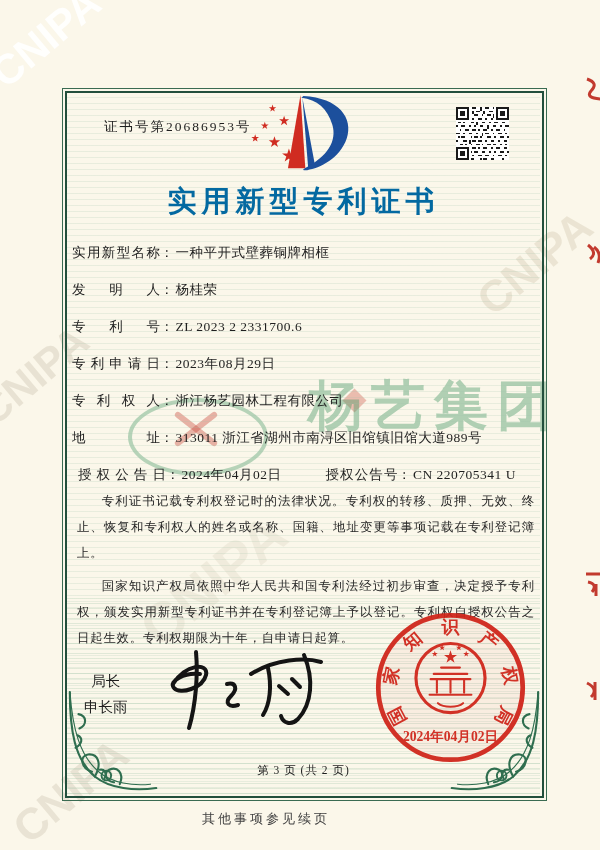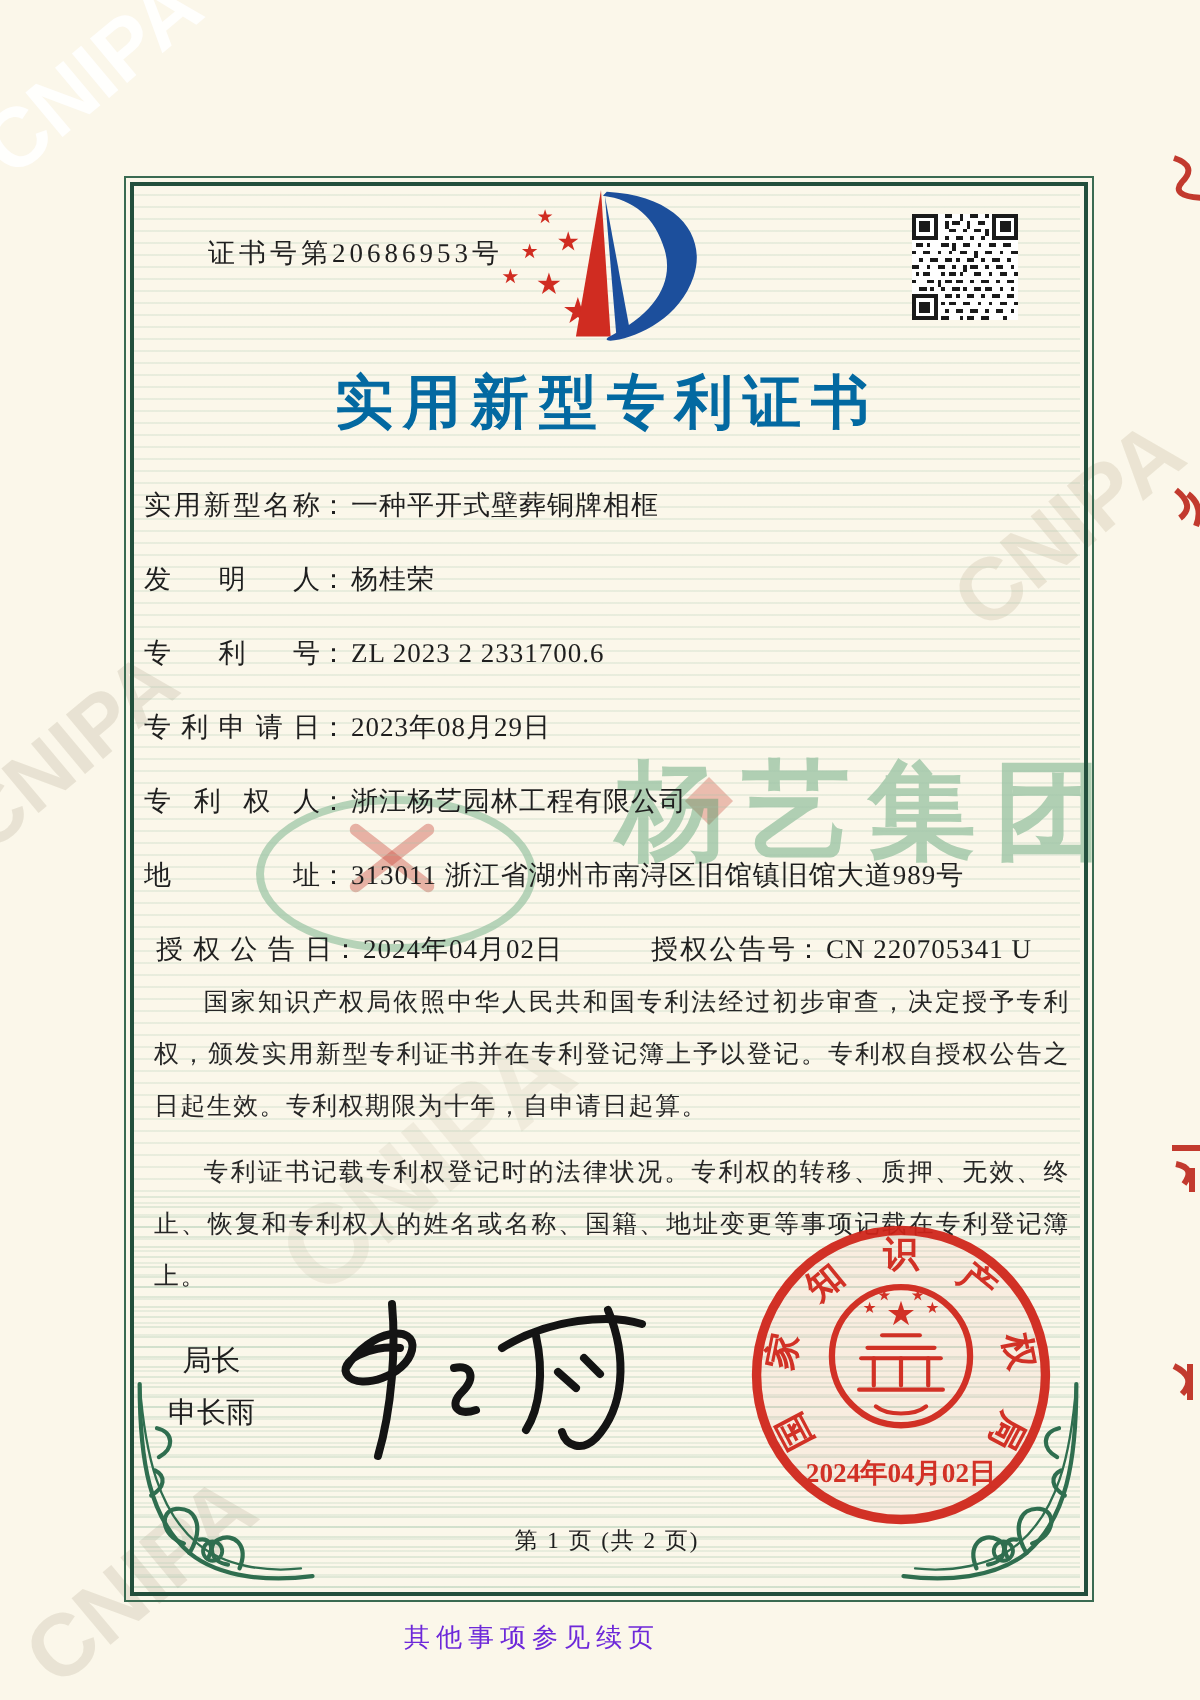--- a/index.html
+++ b/index.html
@@ -194,8 +194,8 @@
 </div>
 
 <div class="abs paras">
+  <p>专利证书记载专利权登记时的法律状况。专利权的转移、质押、无效、终止、恢复和专利权人的姓名或名称、国籍、地址变更等事项记载在专利登记簿上。</p>
   <p>国家知识产权局依照中华人民共和国专利法经过初步审查，决定授予专利权，颁发实用新型专利证书并在专利登记簿上予以登记。专利权自授权公告之日起生效。专利权期限为十年，自申请日起算。</p>
-  <p>专利证书记载专利权登记时的法律状况。专利权的转移、质押、无效、终止、恢复和专利权人的姓名或名称、国籍、地址变更等事项记载在专利登记簿上。</p>
 </div>
 
 <div class="abs sig-block">

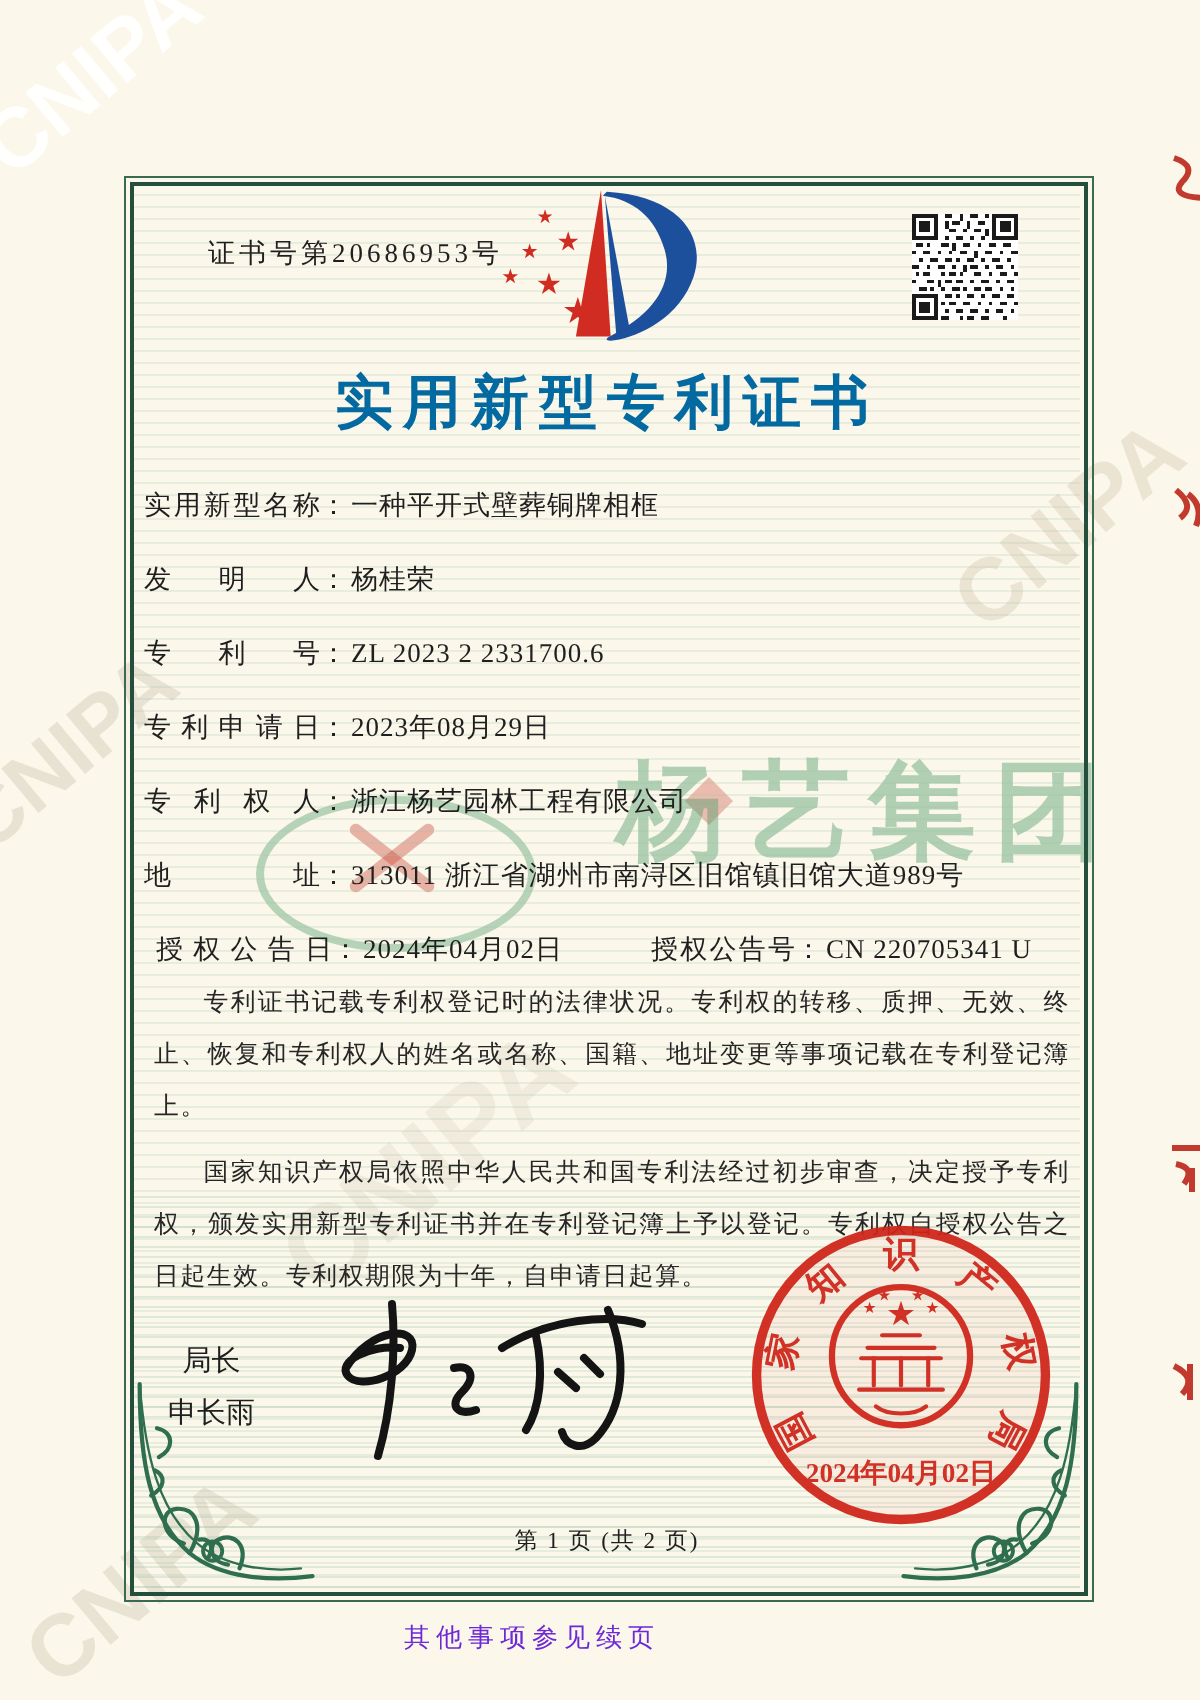--- a/index.html
+++ b/index.html
@@ -248,7 +248,7 @@
   <text x="75" y="126" text-anchor="middle" fill="#cf2318" font-size="13" font-weight="bold" font-family="Liberation Serif, serif">2024年04月02日</text>
 </svg>
 
-<div class="abs page-no">第 1 页 (共 2 页)</div>
+<div class="abs page-no">第 3 页 (共 2 页)</div>
 <div class="abs cont-note">其他事项参见续页</div>
 
 <div class="abs edge-frag ef1">

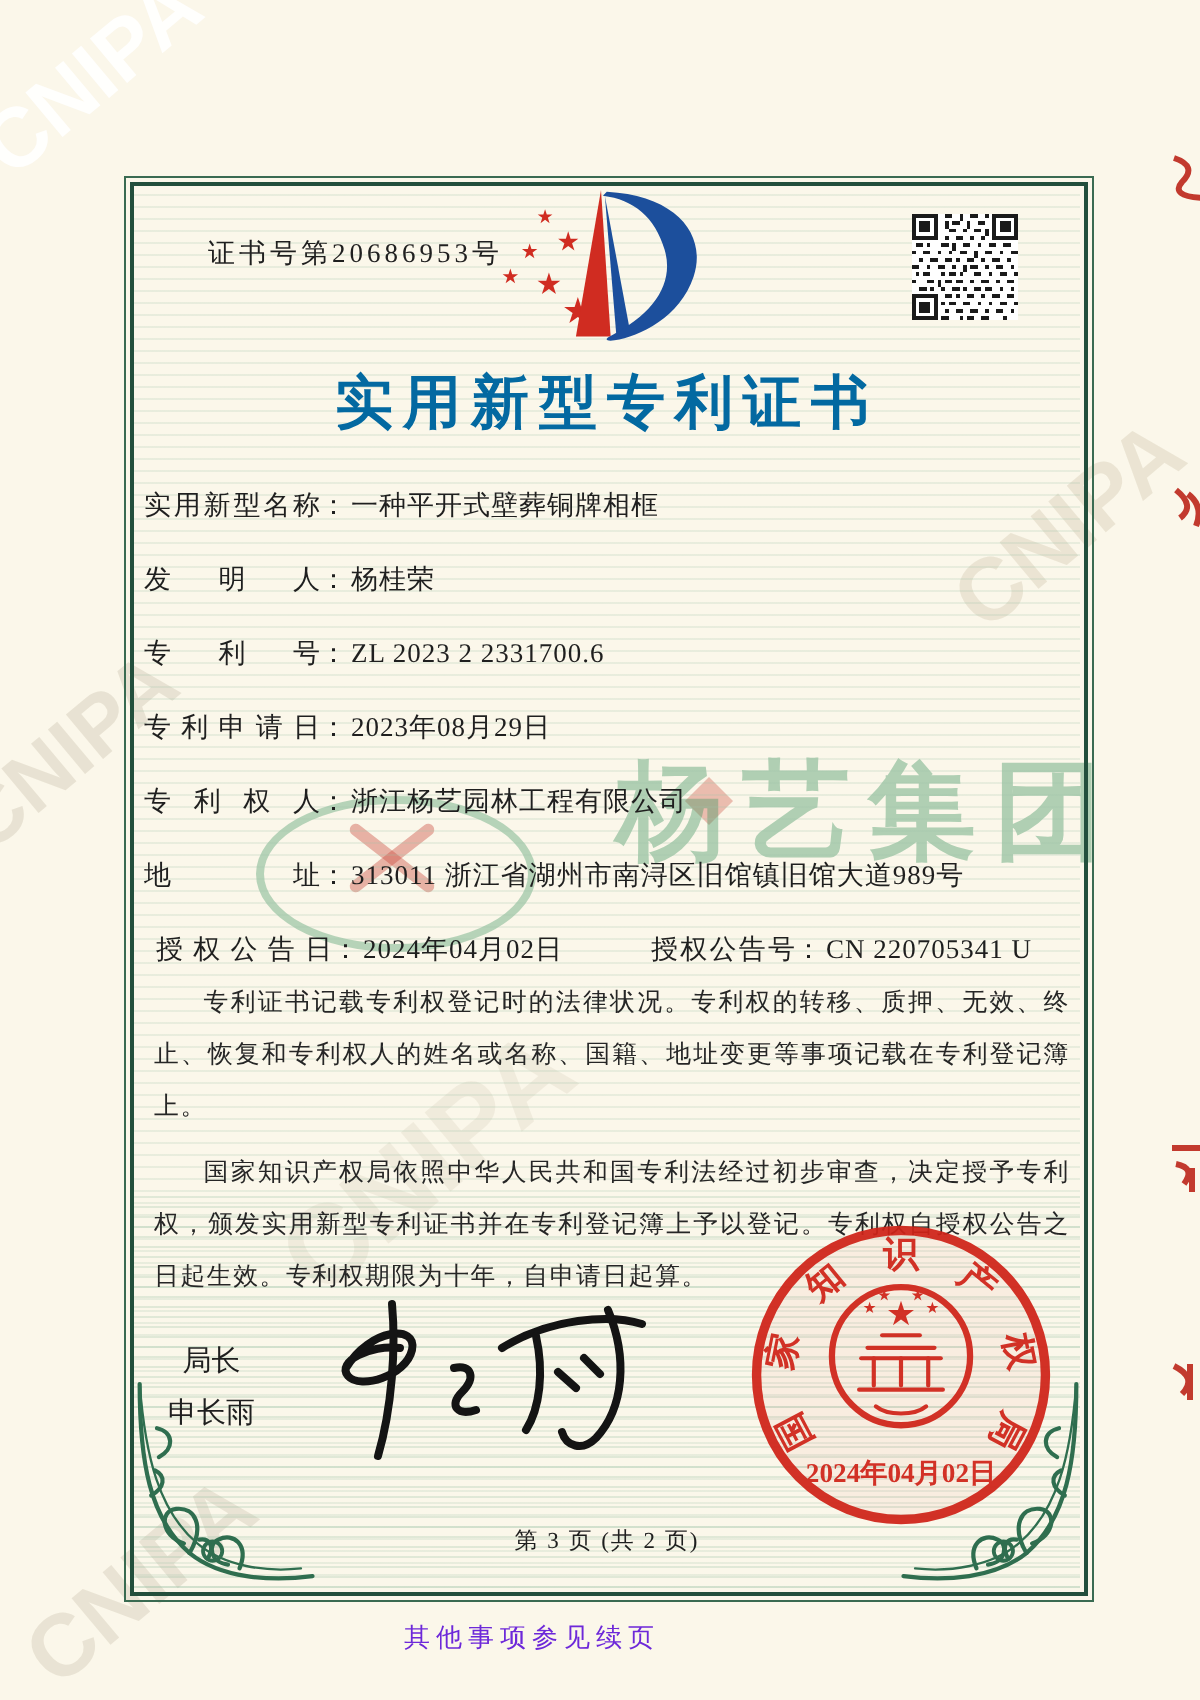--- a/index.html
+++ b/index.html
@@ -60,7 +60,7 @@
   .seal{left:372px;top:609px;}
   
   .page-no{left:62px;top:763px;width:483px;text-align:center;font-size:11.5px;letter-spacing:1px;}
-  .cont-note{left:0;top:810px;width:532px;text-align:center;font-size:13px;letter-spacing:3px;color:#6d28d9;}
+  .cont-note{left:0;top:810px;width:532px;text-align:center;font-size:13px;letter-spacing:3px;color:#404040;}
   
   .edge-frag{right:-4px;width:20px;overflow:hidden;pointer-events:none;}
   .ef1{top:76px;height:26px;}  .ef2{top:243px;height:24px;}

